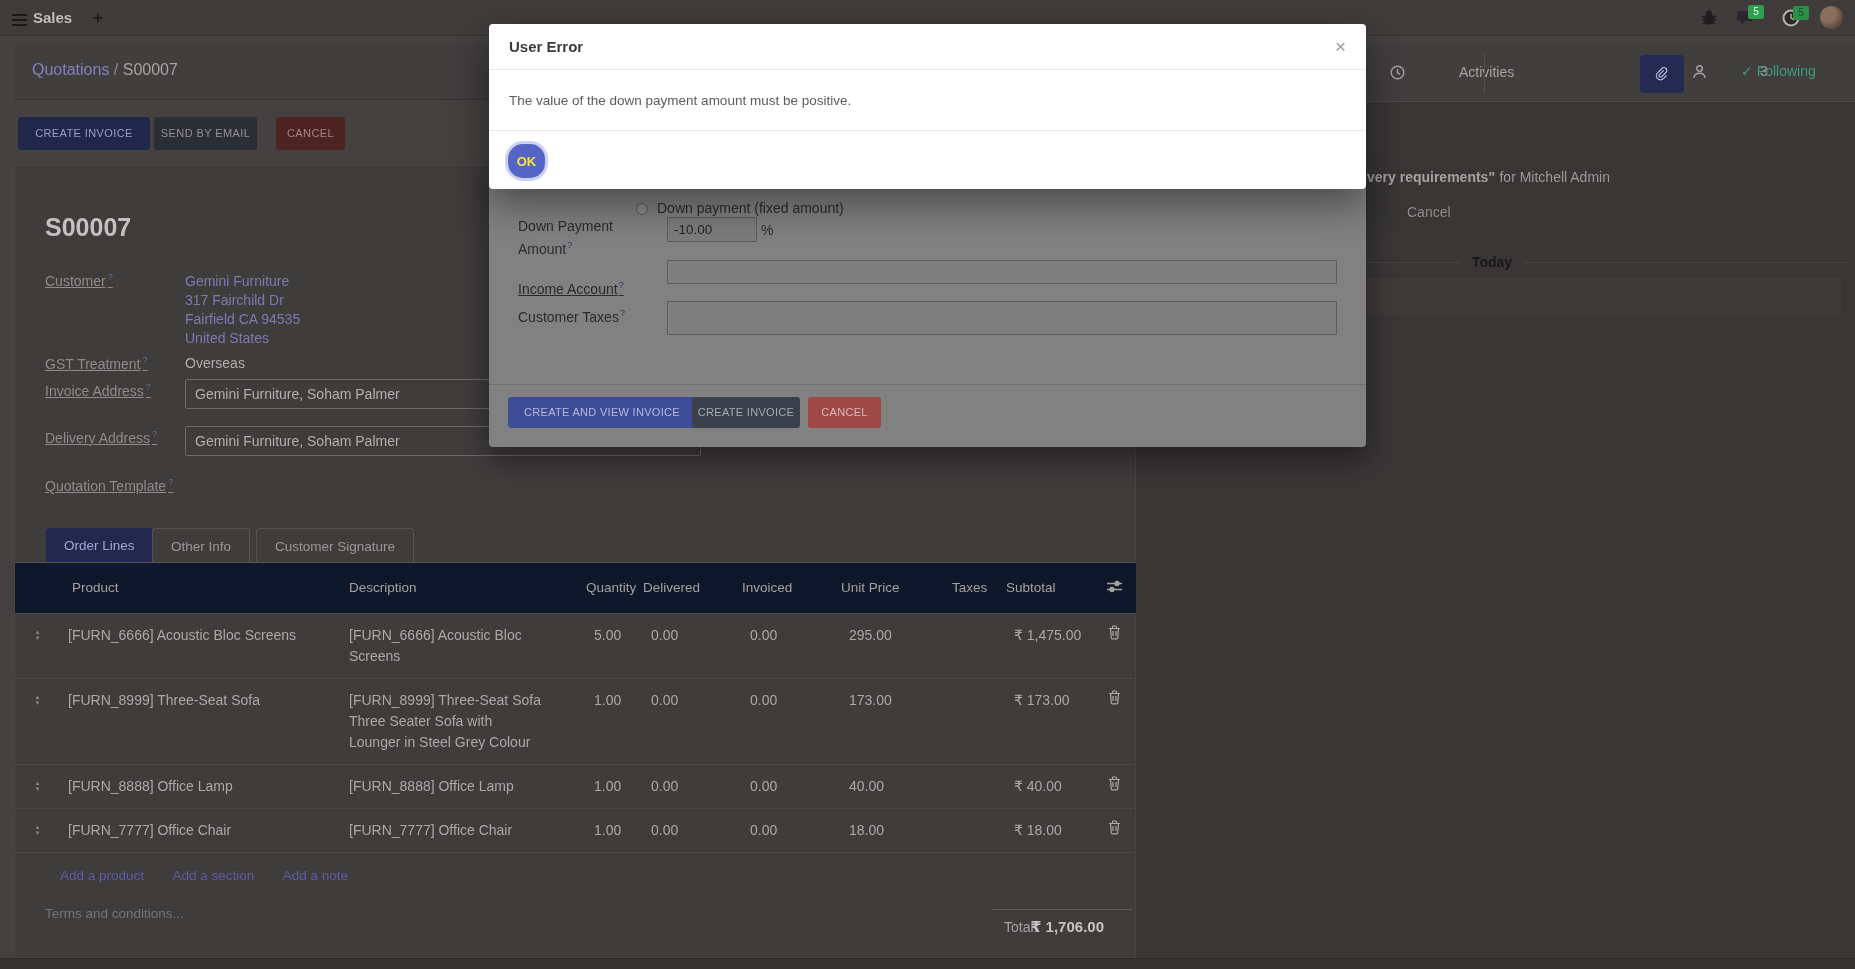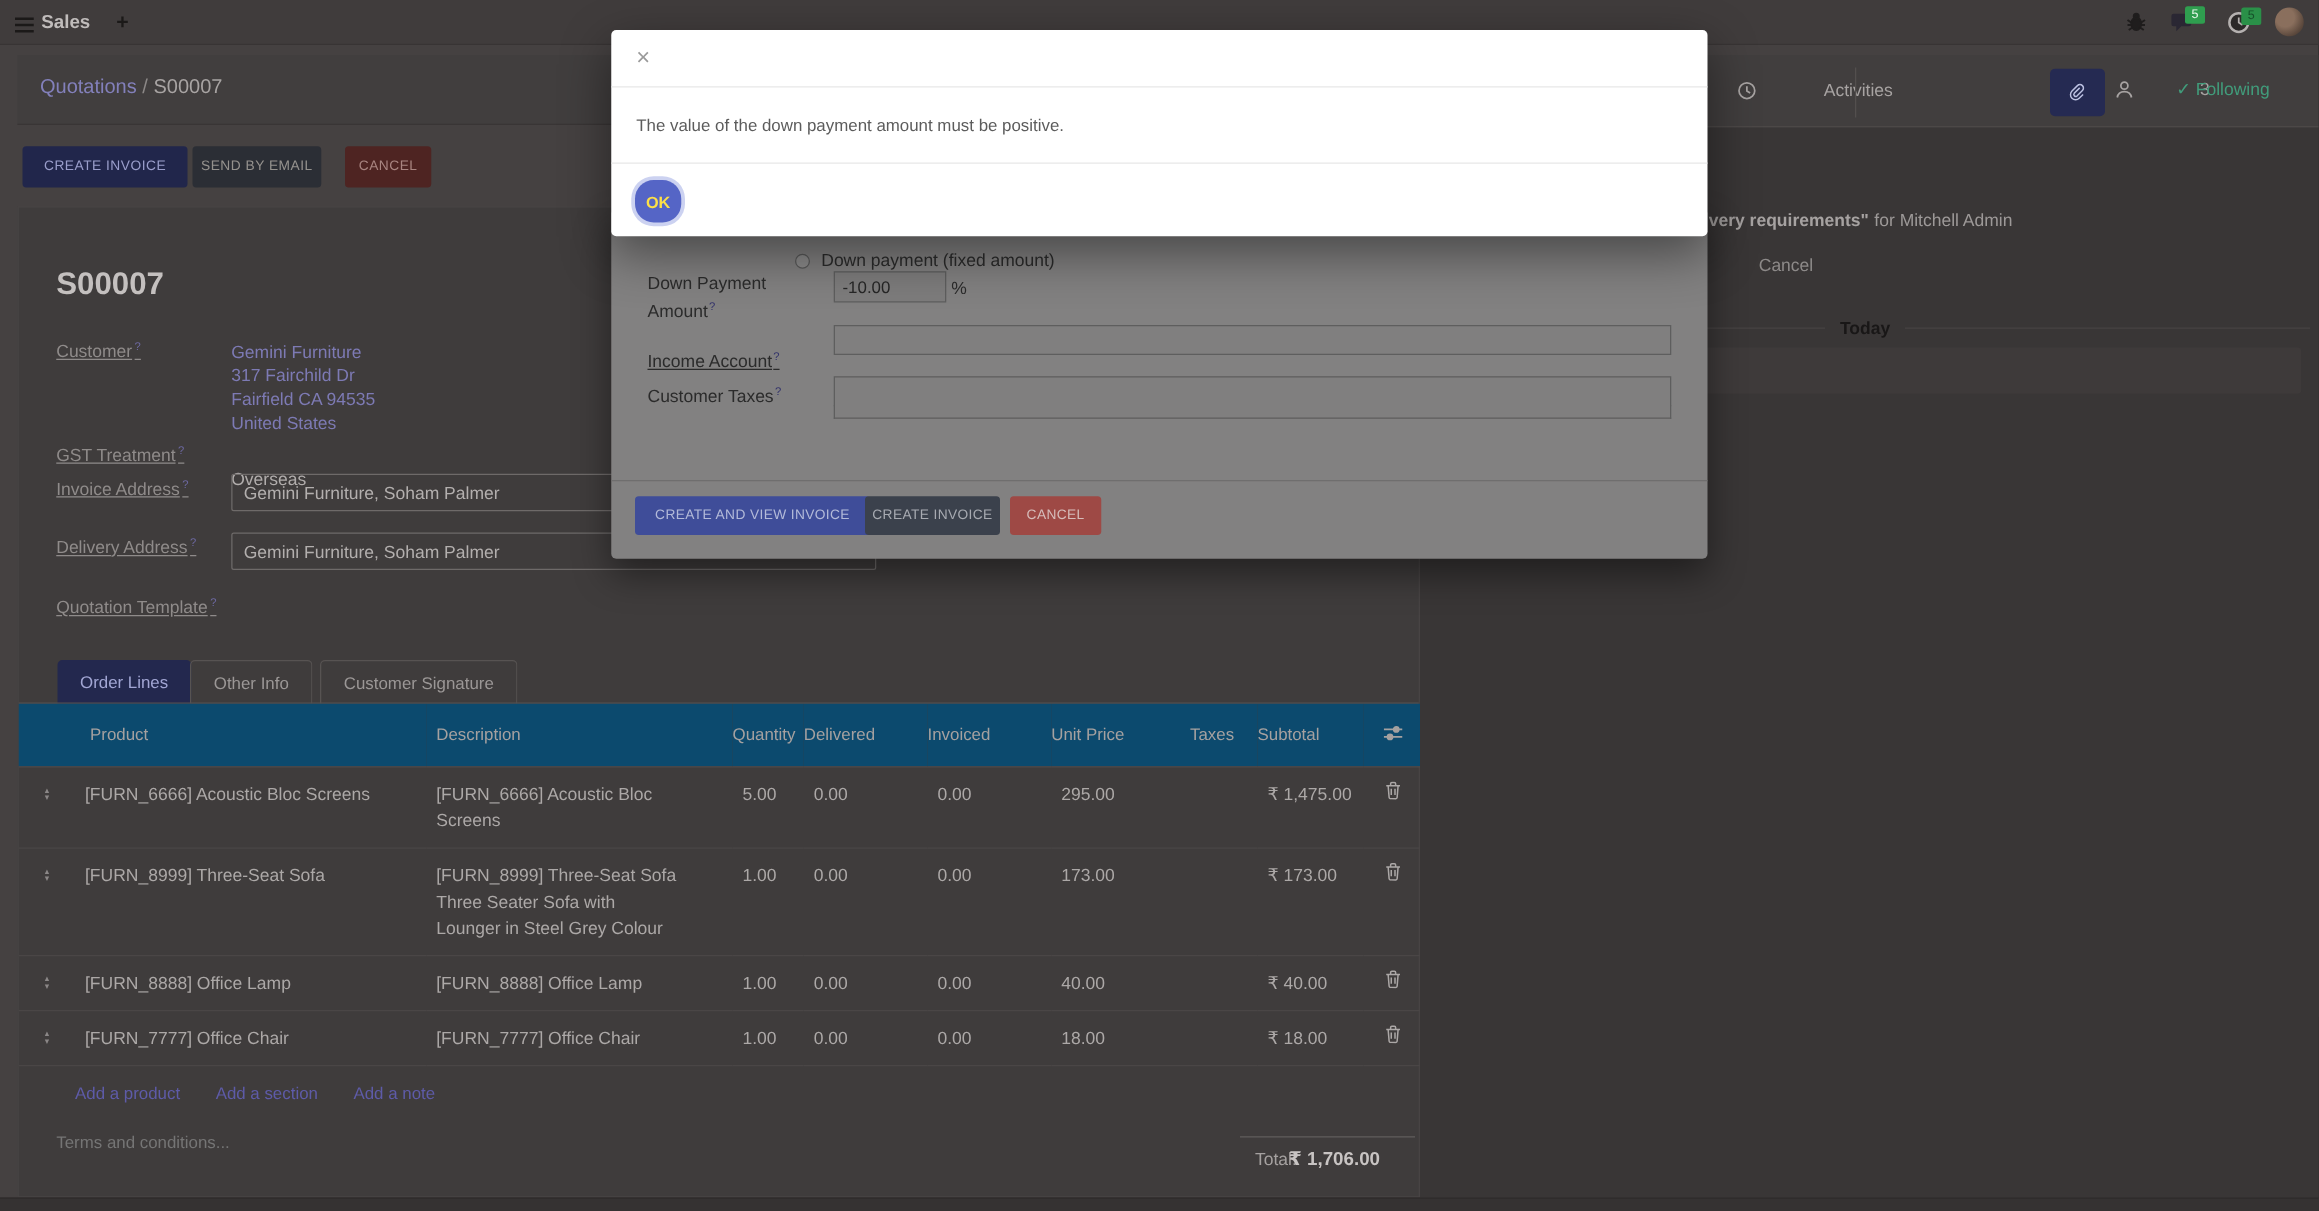--- a/index.html
+++ b/index.html
@@ -387,6 +387,7 @@
 
   <div class="abs err-modal">
     <div class="err-head">
+      <span class="err-title">User Error</span>
       <span class="err-close">×</span>
     </div>
     <div class="err-body">

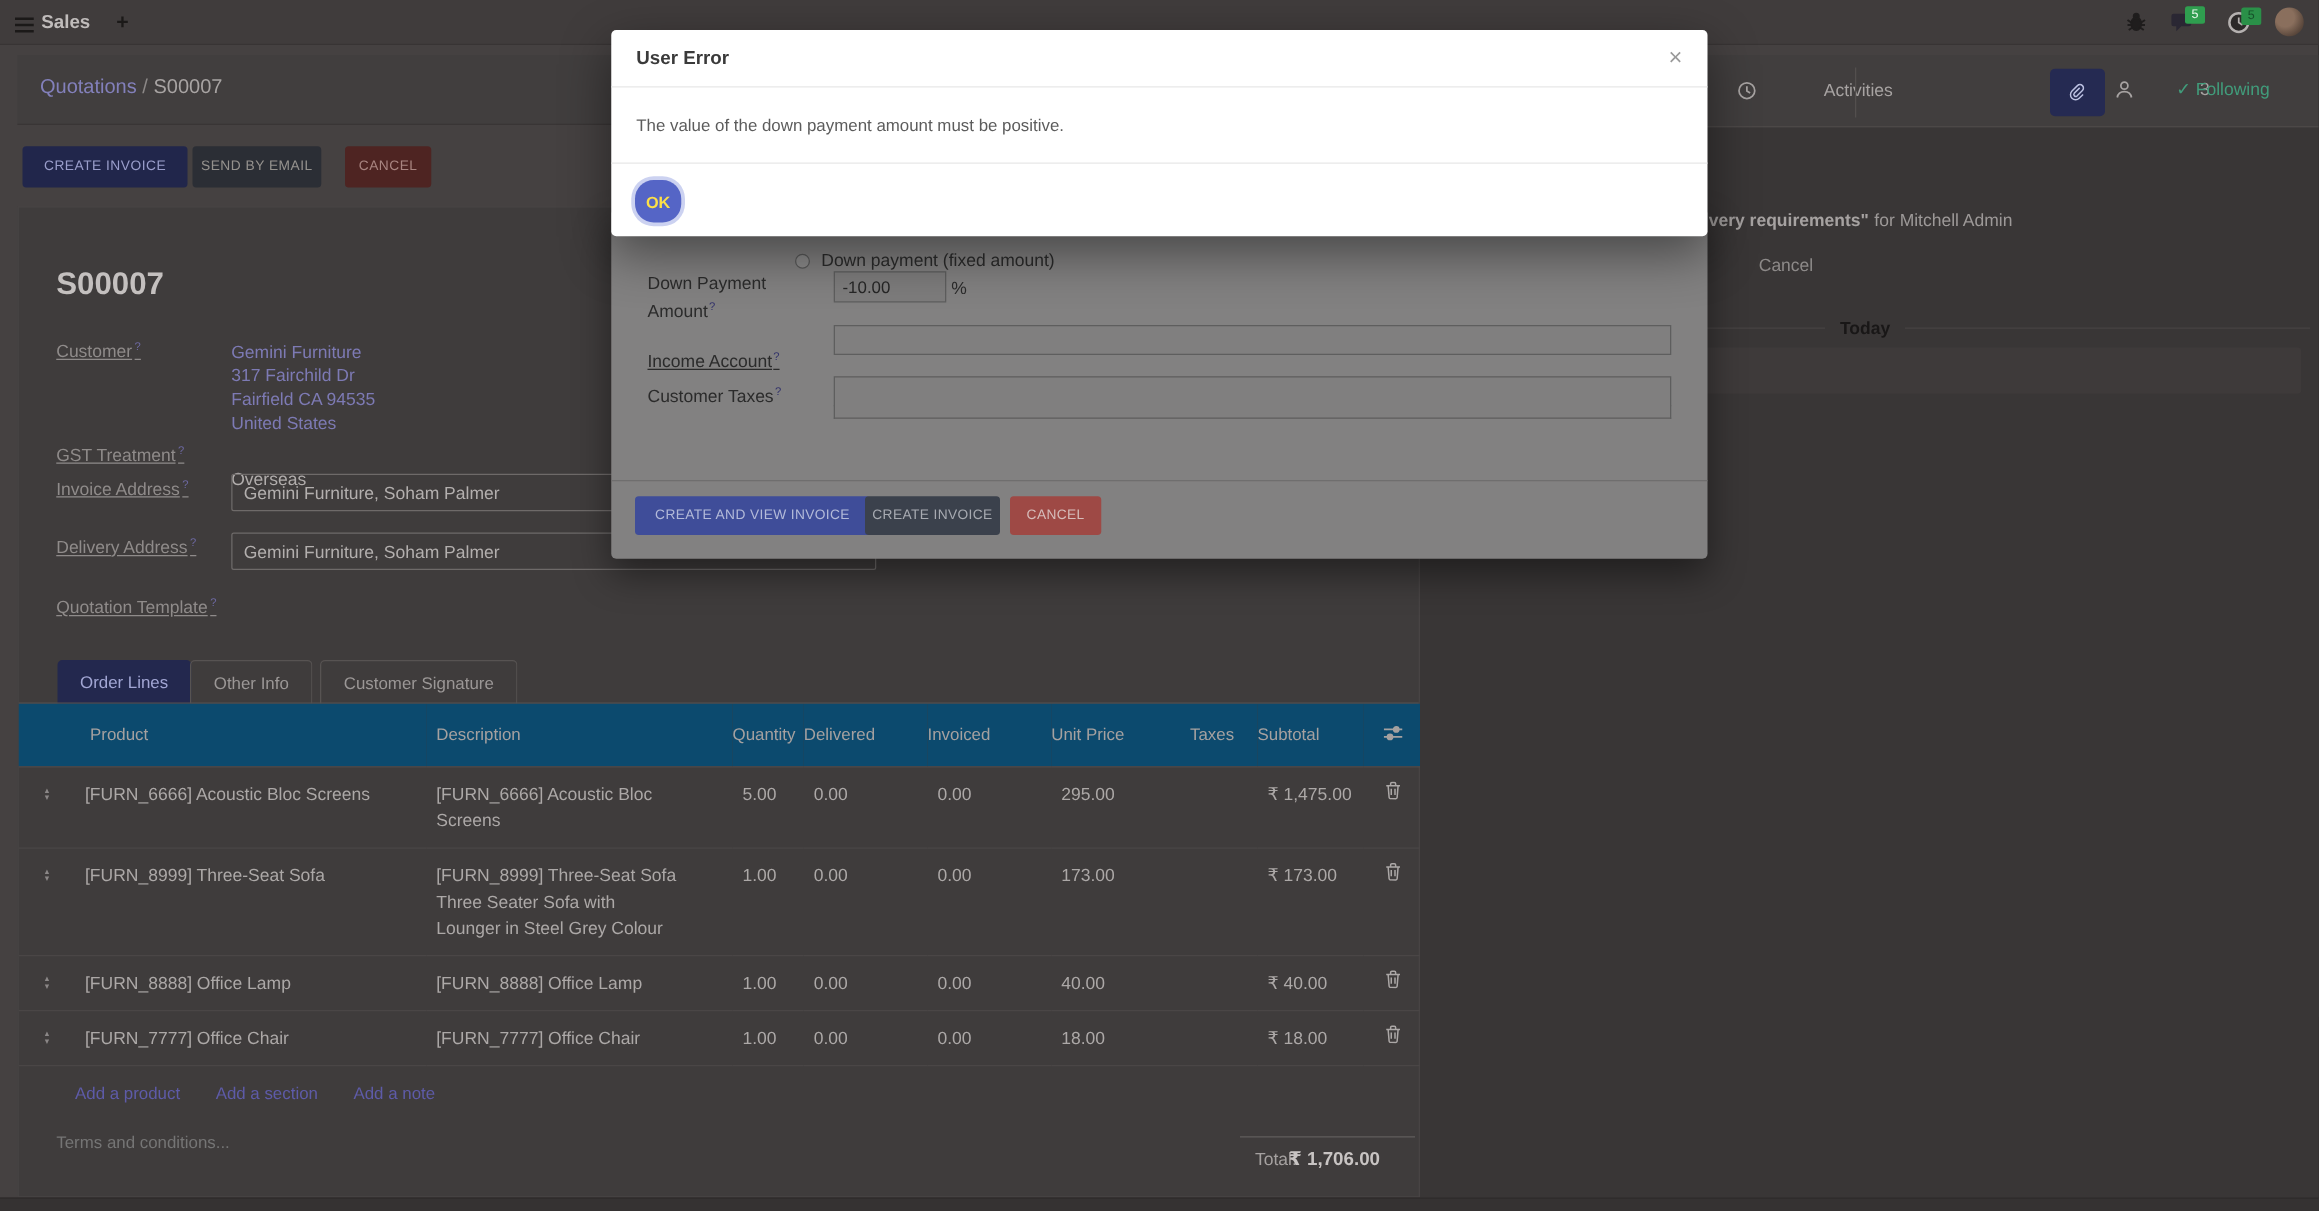--- a/index.html
+++ b/index.html
@@ -34,7 +34,7 @@
   .sheet-title{color:#c4c0bf;font-size:25px;font-weight:bold;}
   .f-label{color:#8f8b8a;font-size:14px;text-decoration:underline;}
   .f-help{color:#6d69a2;font-size:9px;vertical-align:super;margin-left:2px;}
-  .f-value{color:#b1adac;font-size:14px;margin-top:20px;}
+  .f-value{color:#b1adac;font-size:14px;}
   .f-link{color:#7d7ab4;font-size:14px;line-height:19px;}
   .f-input{background:transparent;border:1px solid #6e6a69;border-radius:2px;color:#b3afae;font-size:14px;padding:0 9px;height:30px;width:516px;font-family:inherit;}
 

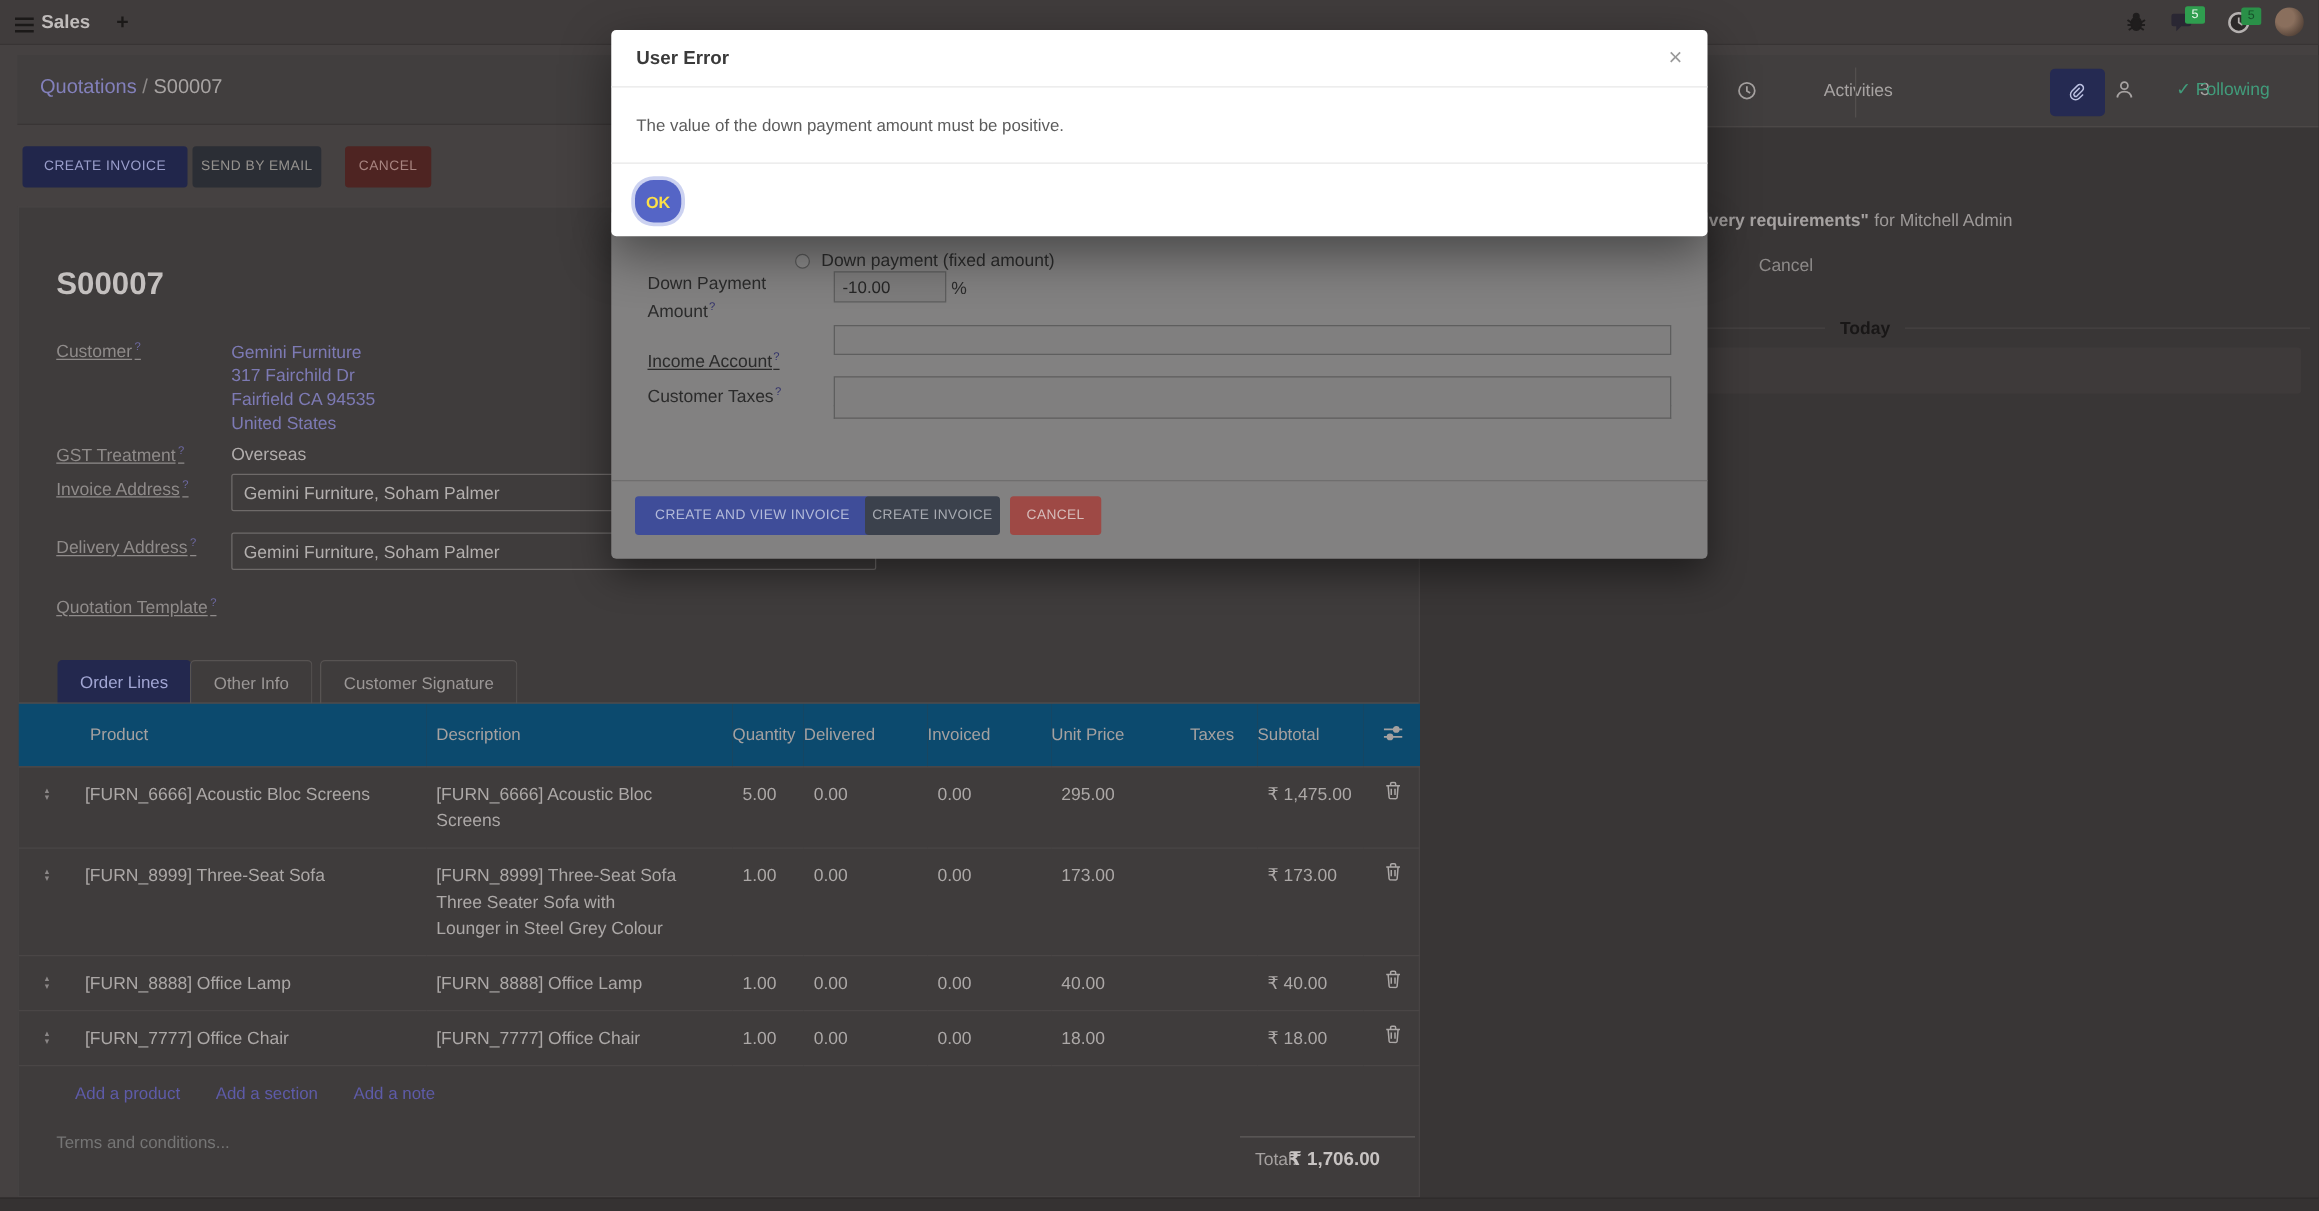--- a/index.html
+++ b/index.html
@@ -44,7 +44,7 @@
   .tab-line{height:1px;background:#575352;}
 
   table.olines{border-collapse:collapse;table-layout:fixed;width:1122px;}
-  table.olines th{font-weight:normal;color:#a5a1a0;font-size:13.5px;background:#0c4a6e;height:50px;border-bottom:1px solid #4f4b4b;}
+  table.olines th{font-weight:normal;color:#a5a1a0;font-size:13.5px;background:#0f172a;height:50px;border-bottom:1px solid #4f4b4b;}
   table.olines td{font-size:14px;color:#aca8a7;padding:11px 8px;vertical-align:top;line-height:21px;border-bottom:1px solid #4a4646;}
   table.olines .ra{text-align:left;}
   table.olines .la{text-align:left;padding-left:12px;}

